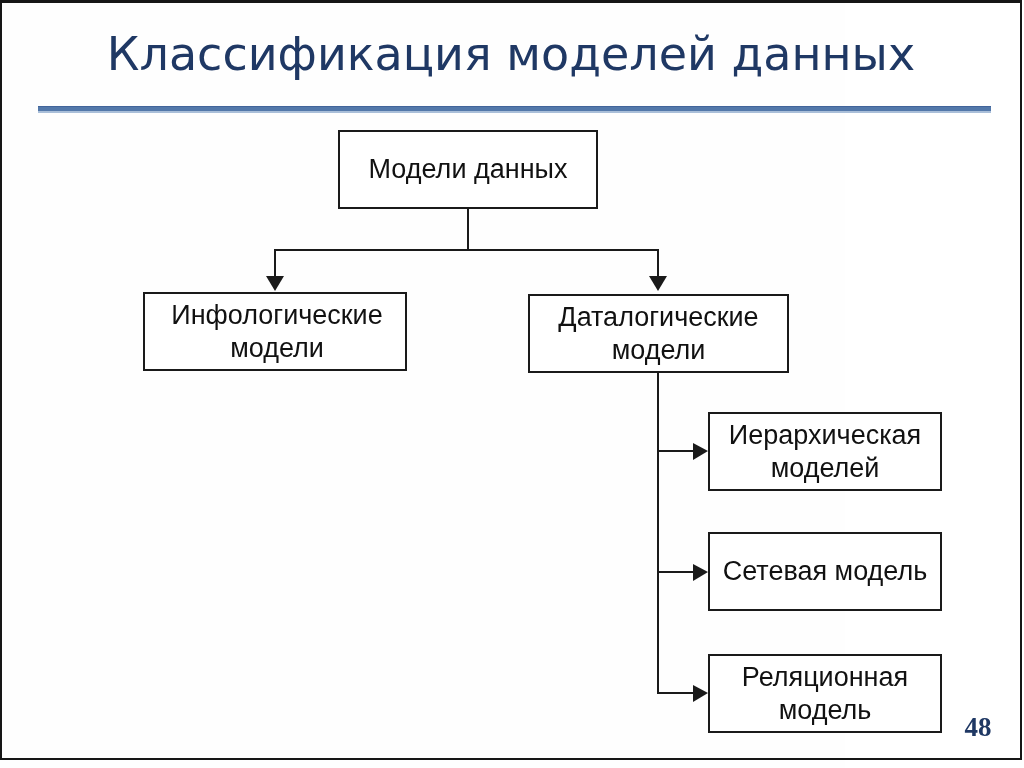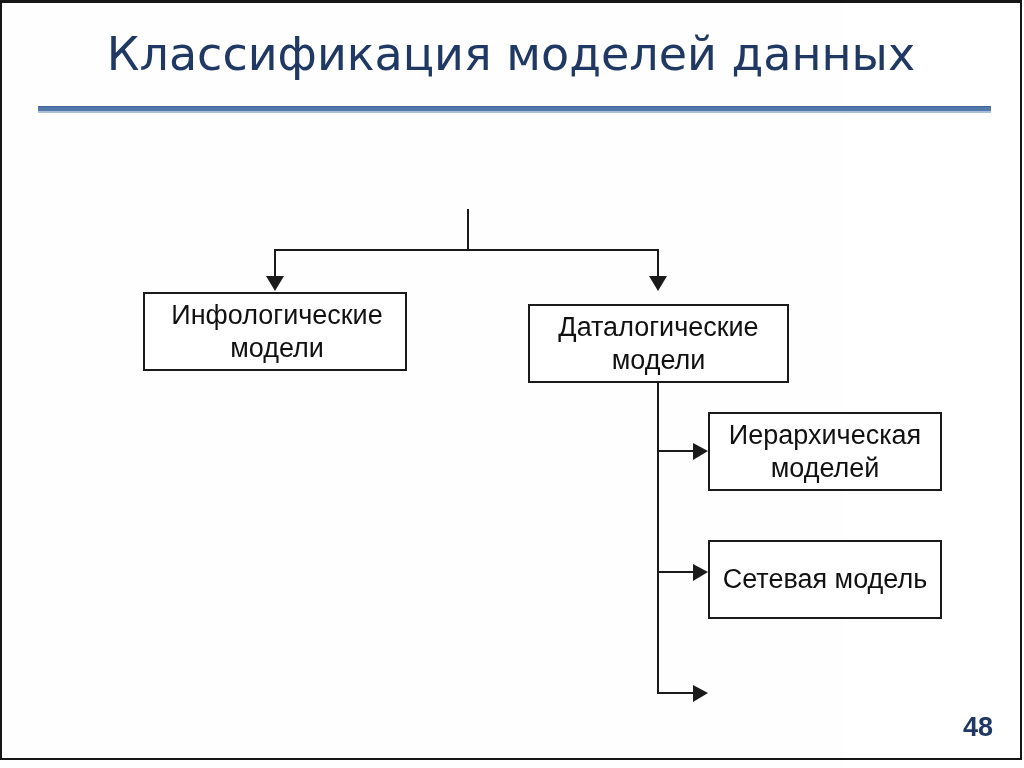--- a/index.html
+++ b/index.html
@@ -130,6 +130,9 @@
     <polygon points="693,685 693,702 708,693"></polygon>
   </svg>
 
+  <div class="node n-root">
+    <span>Модели данных</span>
+  </div>
 
   <div class="node n-info">
     <span>Инфологические модели</span>

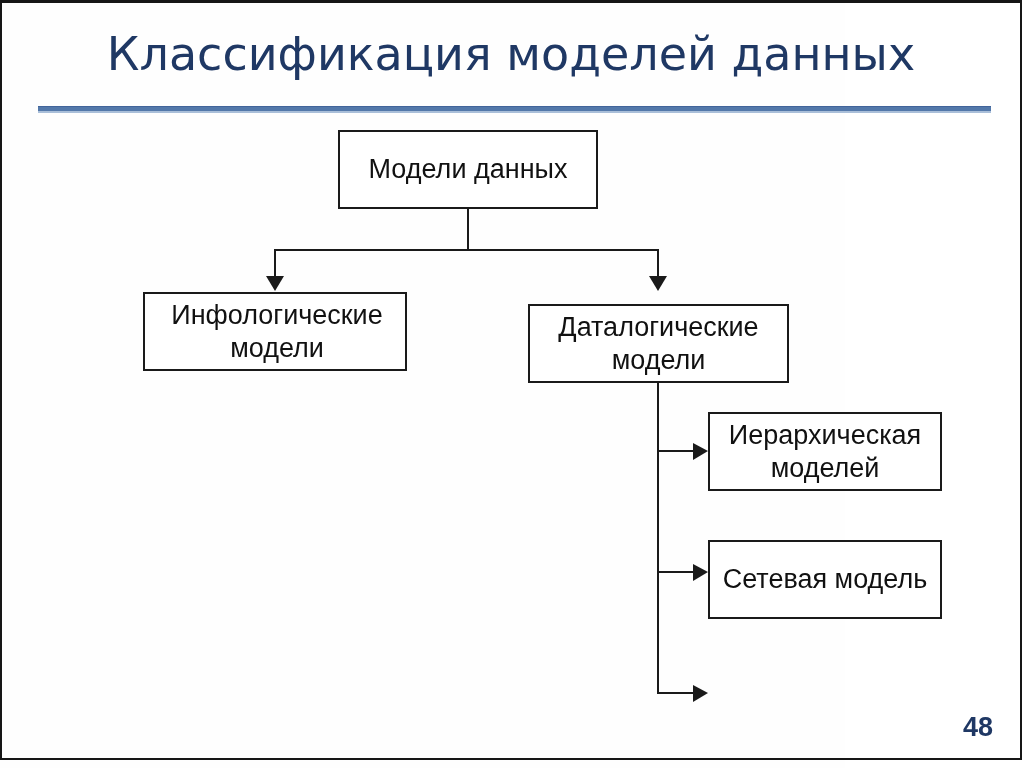--- a/index.html
+++ b/index.html
@@ -83,7 +83,7 @@
   }
   .n-root  { left: 338px; top: 130px; width: 260px; height: 79px; }
   .n-info  { left: 143px; top: 292px; width: 264px; height: 79px; padding-left: 10px; }
-  .n-data  { left: 528px; top: 304px; width: 261px; height: 79px; }
+  .n-data  { left: 528px; top: 294px; width: 261px; height: 79px; }
   .n-hier  { left: 708px; top: 412px; width: 234px; height: 79px; }
   .n-net   { left: 708px; top: 532px; width: 234px; height: 79px; margin-top: 8px; }
   .n-rel   { left: 708px; top: 654px; width: 234px; height: 79px; }

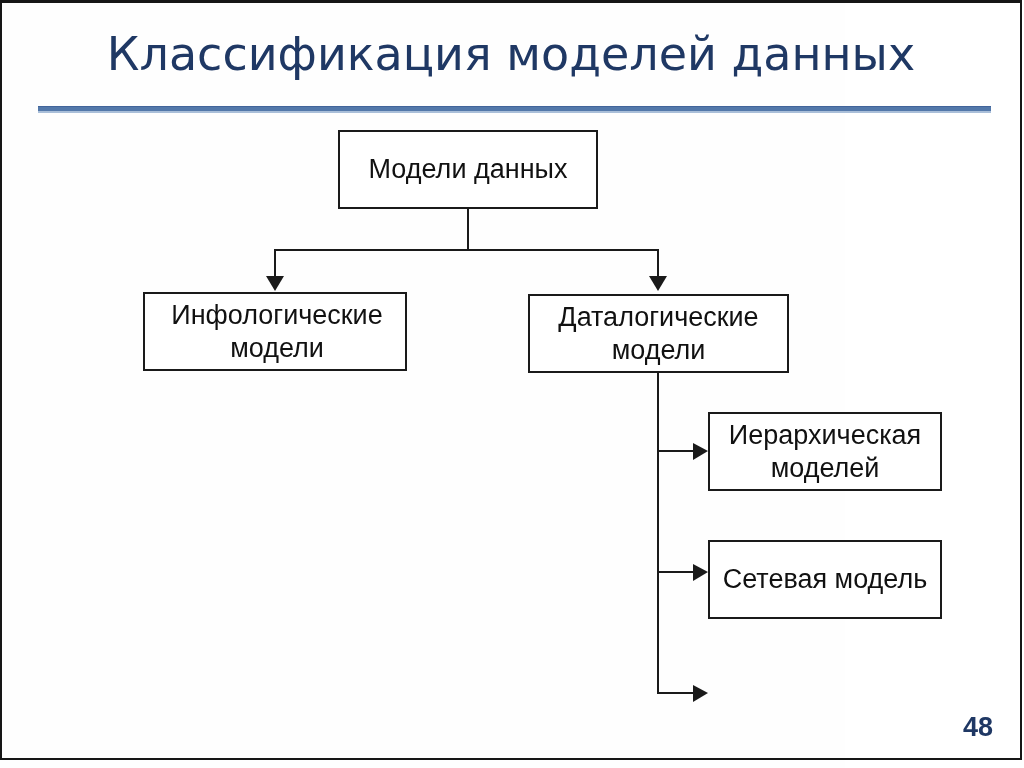--- a/index.html
+++ b/index.html
@@ -85,7 +85,7 @@
   .n-info  { left: 143px; top: 292px; width: 264px; height: 79px; padding-left: 10px; }
   .n-data  { left: 528px; top: 294px; width: 261px; height: 79px; }
   .n-hier  { left: 708px; top: 412px; width: 234px; height: 79px; }
-  .n-net   { left: 708px; top: 532px; width: 234px; height: 79px; margin-top: 8px; }
+  .n-net   { left: 708px; top: 532px; width: 234px; height: 79px; }
   .n-rel   { left: 708px; top: 654px; width: 234px; height: 79px; }
   .page-number {
     position: absolute;

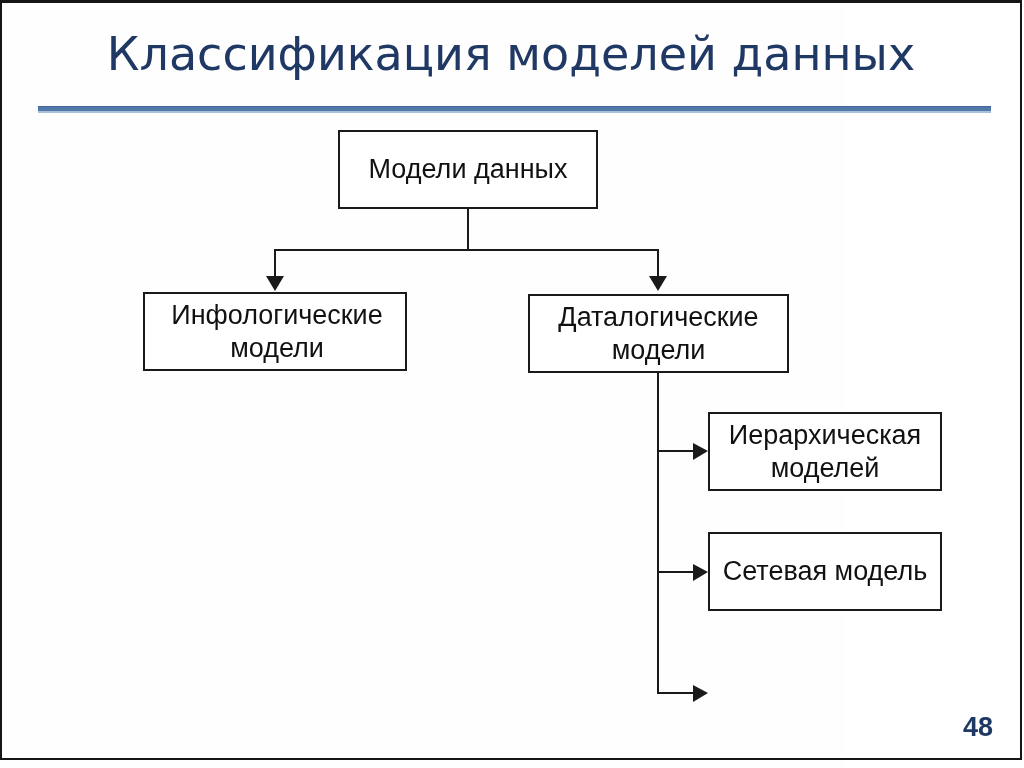--- a/index.html
+++ b/index.html
@@ -150,6 +150,9 @@
     <span>Сетевая модель</span>
   </div>
 
+  <div class="node n-rel">
+    <span>Реляционная модель</span>
+  </div>
 
   <div class="page-number">48</div>
 

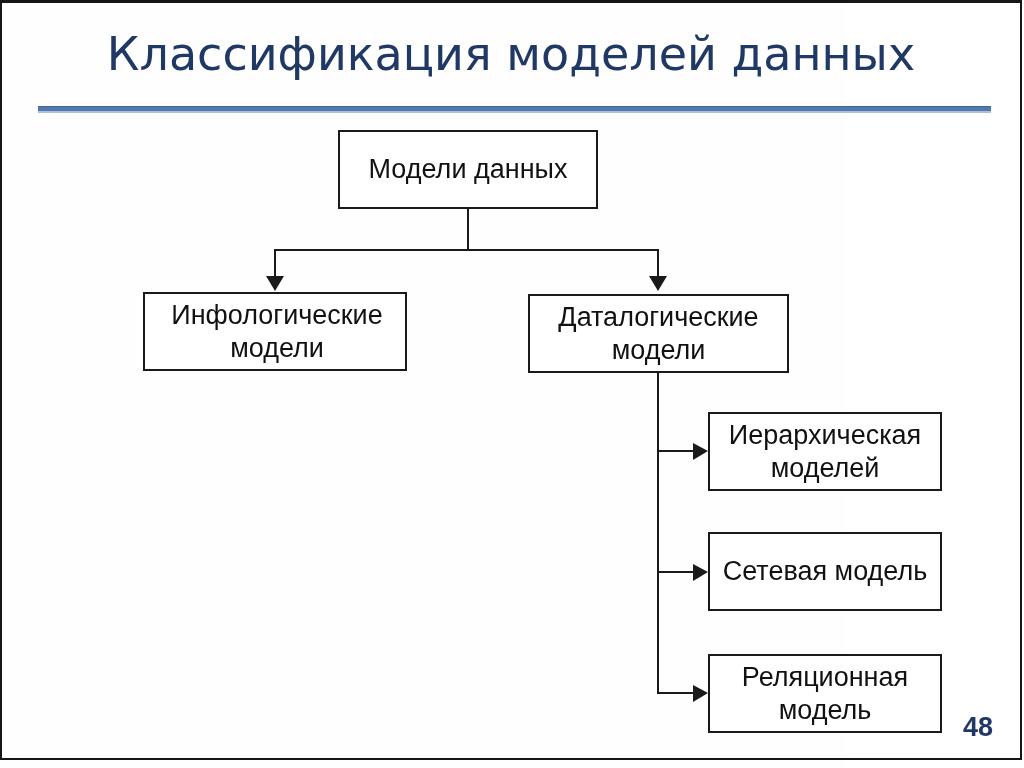--- a/index.html
+++ b/index.html
@@ -92,7 +92,7 @@
     left: 950px; top: 712px;
     width: 56px;
     text-align: center;
-    font-family: Liberation Sans, sans-serif;
+    font-family: Liberation Serif, serif;
     font-size: 27px;
     font-weight: 700;
     color: var(--page-number-color, #1f3864);

